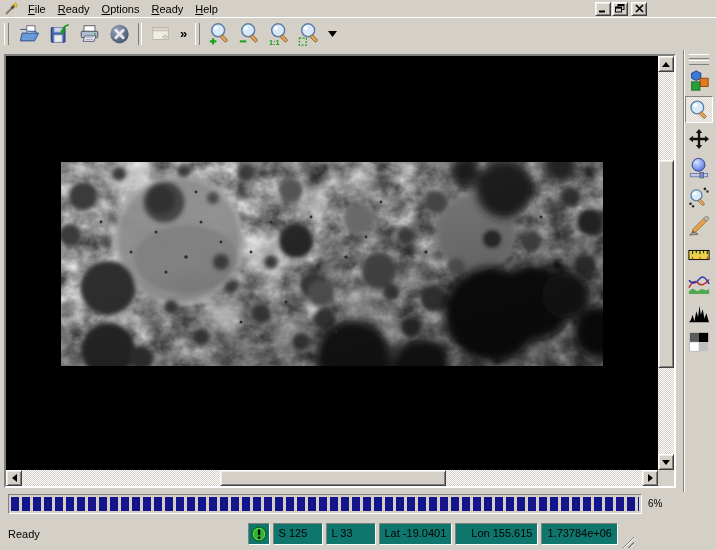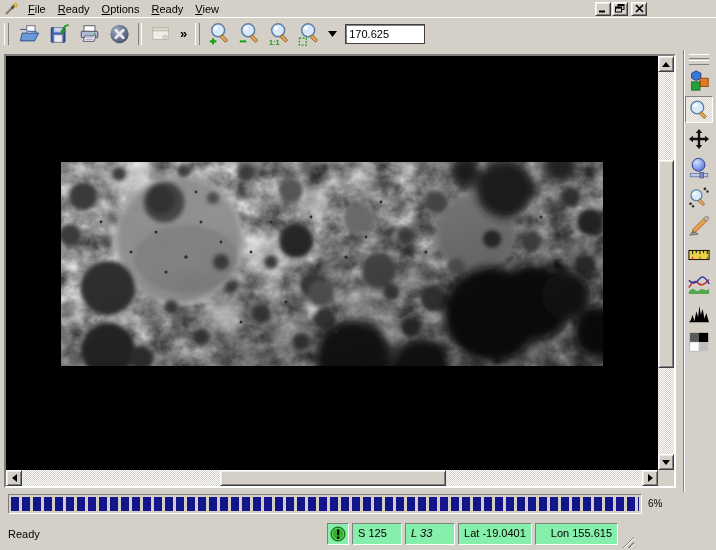--- a/index.html
+++ b/index.html
@@ -108,7 +108,7 @@
     <span class="menu-item">Ready</span>
     <span class="menu-item">Options</span>
     <span class="menu-item">Ready</span>
-    <span class="menu-item">View</span>
+    <span class="menu-item">Help</span>
     <span class="mb-spacer"></span>
     <span class="winbtns">
       <button class="winbtn">

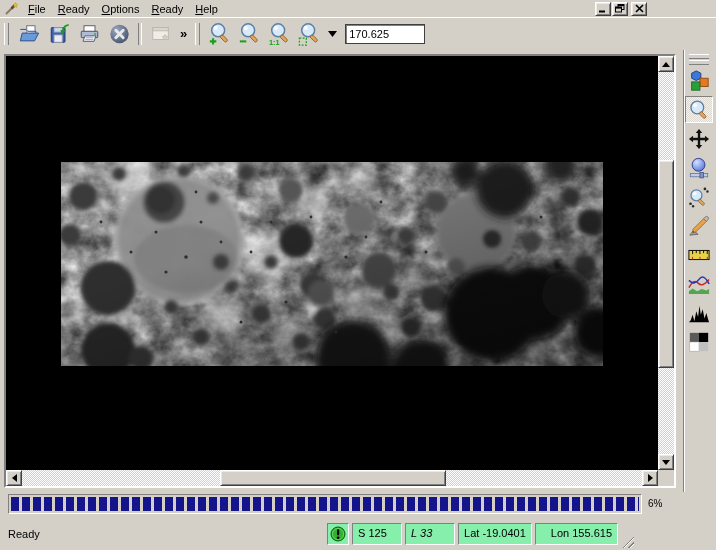--- a/index.html
+++ b/index.html
@@ -227,7 +227,6 @@
           <polygon points="0,0 9,0 4.5,6" fill="#000"></polygon>
         </svg>
     </span>
-    <input class="zoomfield" type="text" value="170.625" style="">
   </div>
 
   <div class="workspace">

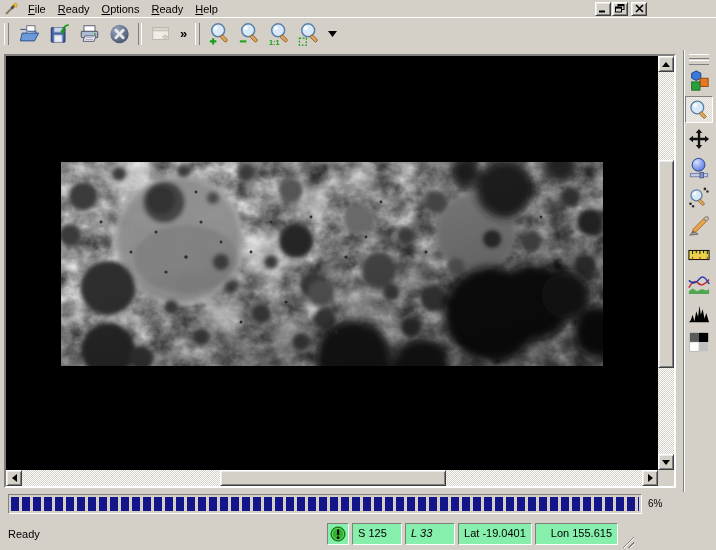--- a/index.html
+++ b/index.html
@@ -83,7 +83,7 @@
   .ready{position:absolute;left:8px;top:10px;}
   .panels{position:absolute;right:18px;top:5px;display:flex;gap:3px;align-items:stretch;}
   .panel{box-sizing:border-box;height:22px;border:1px solid;border-color:#808080 #fff #fff #808080;
-         padding:3px 5px 0 5px;background:#86efac;white-space:nowrap;}
+         padding:3px 5px 0 5px;background:#0f766e;white-space:nowrap;}
   .panel.iconp{width:22px;display:flex;align-items:center;justify-content:center;padding:0;}
   .panel.w1{min-width:50px;}.panel.w2{min-width:50px;font-style:italic;}.panel.w3{min-width:72px;}
   .panel.w4{min-width:67px;padding-left:15px;}.panel.w5{min-width:72px;}

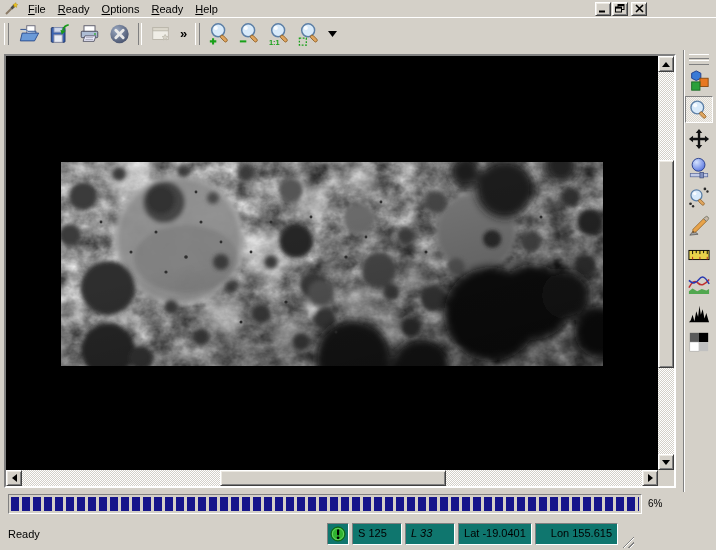--- a/index.html
+++ b/index.html
@@ -85,7 +85,7 @@
   .panel{box-sizing:border-box;height:22px;border:1px solid;border-color:#808080 #fff #fff #808080;
          padding:3px 5px 0 5px;background:#0f766e;white-space:nowrap;}
   .panel.iconp{width:22px;display:flex;align-items:center;justify-content:center;padding:0;}
-  .panel.w1{min-width:50px;}.panel.w2{min-width:50px;font-style:italic;}.panel.w3{min-width:72px;}
+  .panel.w1{min-width:50px;}.panel.w2{min-width:50px;}.panel.w3{min-width:72px;}
   .panel.w4{min-width:67px;padding-left:15px;}.panel.w5{min-width:72px;}
   .sizegrip{position:absolute;right:2px;bottom:2px;width:13px;height:13px;
             background:repeating-linear-gradient(135deg,transparent 0 2px,#808080 2px 3px,#fff 3px 4px);

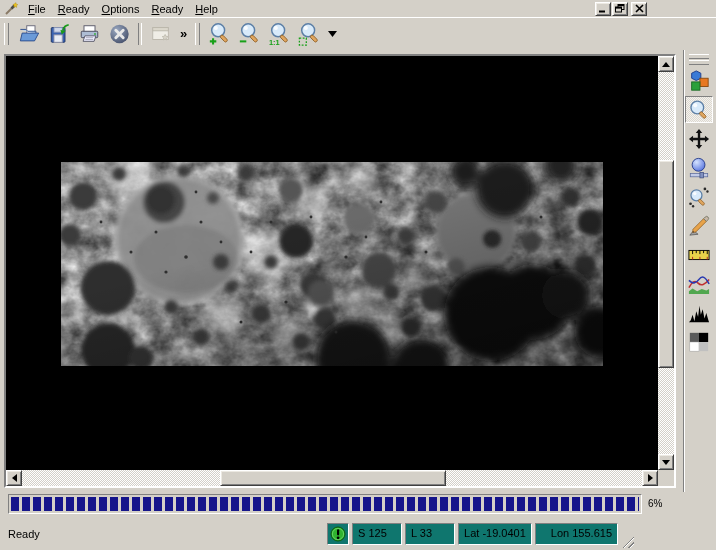--- a/index.html
+++ b/index.html
@@ -523,6 +523,7 @@
       <div class="panel w2">L 33</div>
       <div class="panel w3">Lat -19.0401</div>
       <div class="panel w4">Lon 155.615</div>
+      <div class="panel w5">1.73784e+06</div>
     </div>
     <div class="sizegrip"></div>
   </div>

